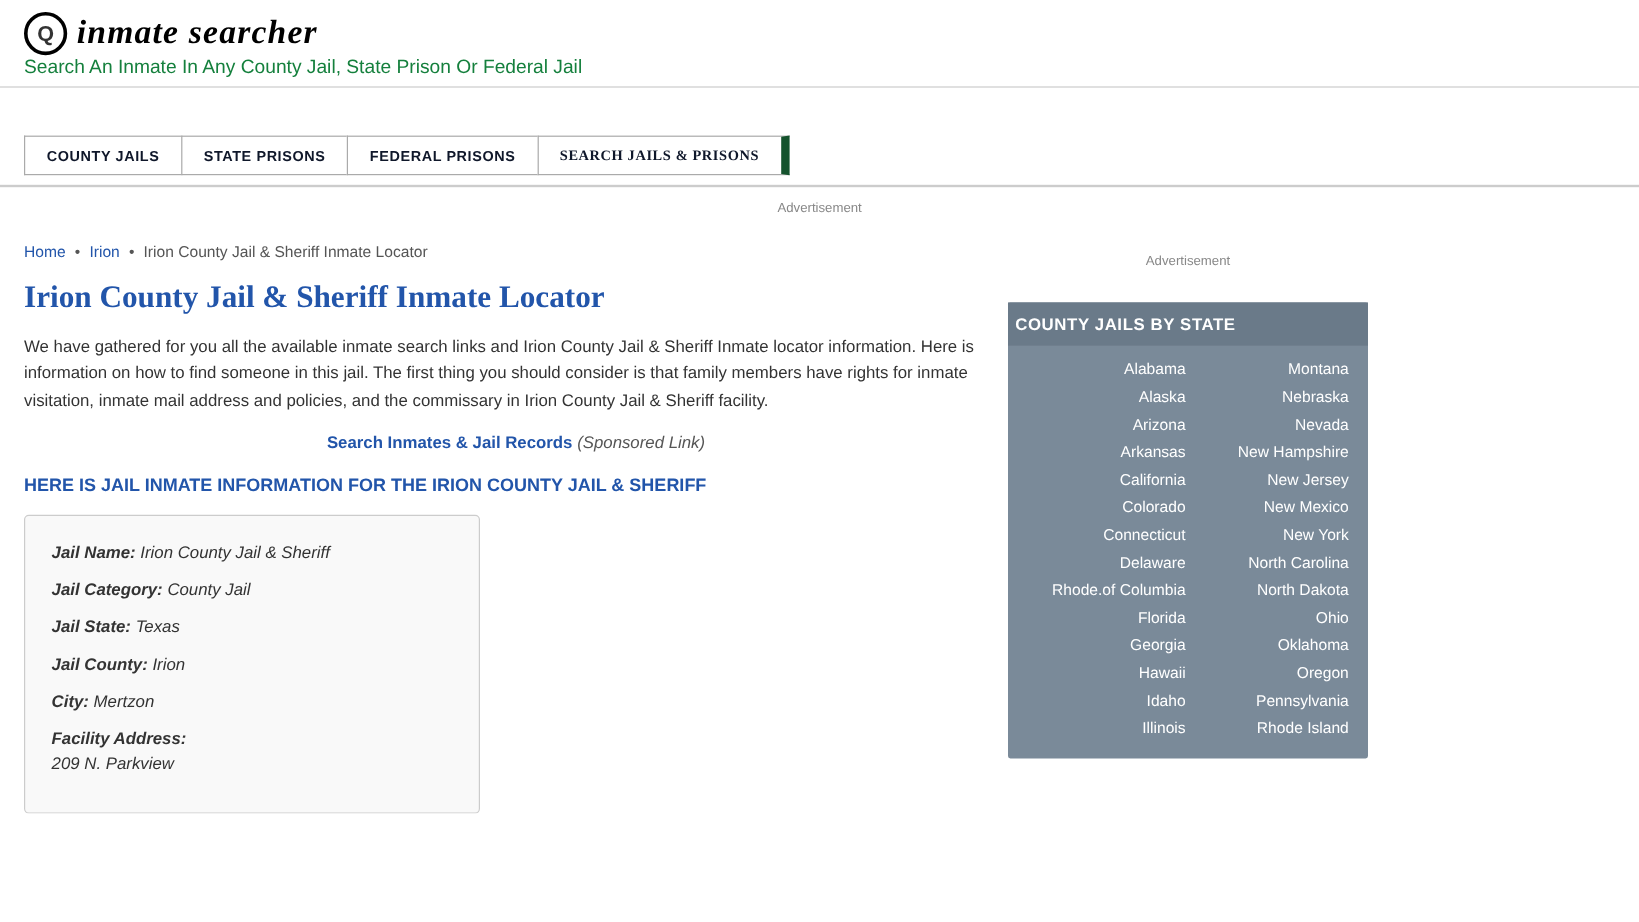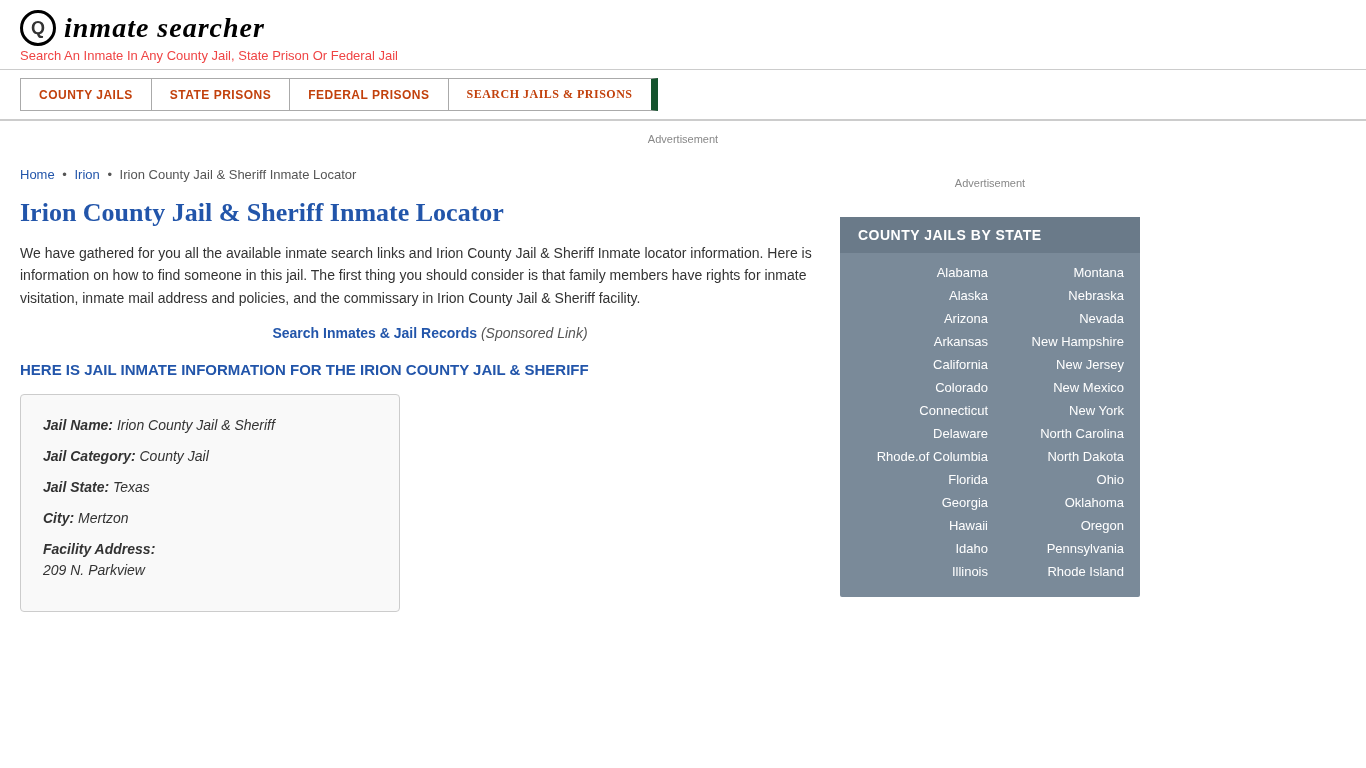--- a/index.html
+++ b/index.html
@@ -17,7 +17,7 @@
       font-size: 28px; font-weight: bold; font-family: Georgia, serif;
       font-style: italic; color: #000; letter-spacing: 1px;
     }
-    #header .tagline { font-size: 13px; color: #ef4444; margin-top: 2px; }
+    #header .tagline { font-size: 16px; color: #15803d; margin-top: 2px; }
 
     
     #nav { padding: 8px 20px; border-bottom: 2px solid #ccc; }

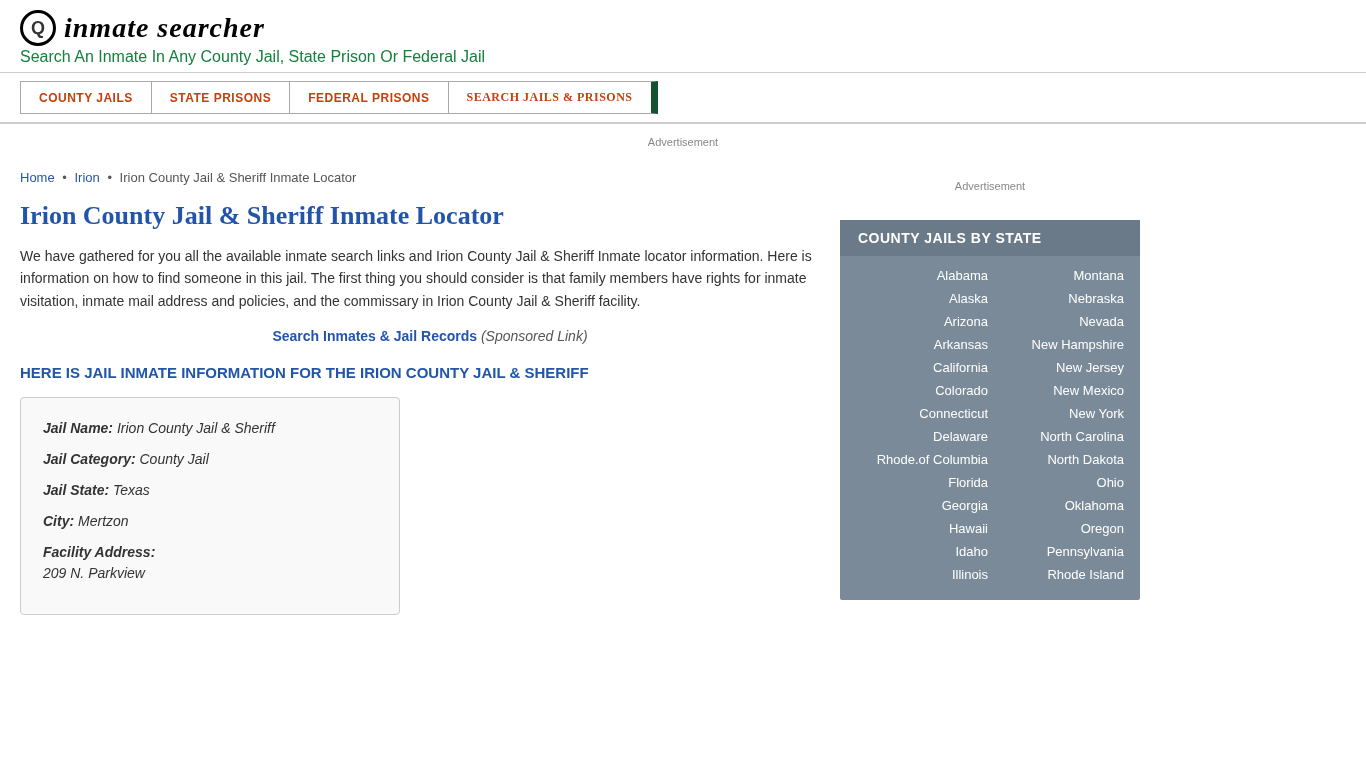--- a/index.html
+++ b/index.html
@@ -25,8 +25,9 @@
     .nav-btn {
       padding: 8px 18px; border: 1px solid #aaa; background: #fff;
       font-size: 12px; font-weight: bold; letter-spacing: 0.5px;
-      color: #c2410c; cursor: pointer; text-transform: uppercase;
+      color: #0f172a; cursor: pointer; text-transform: uppercase;
       border-right: none;
+      margin-top: 32px;
     }
     .nav-btn:last-child { border-right: 7px solid #14532d; font-family: Liberation Serif, serif; }
 

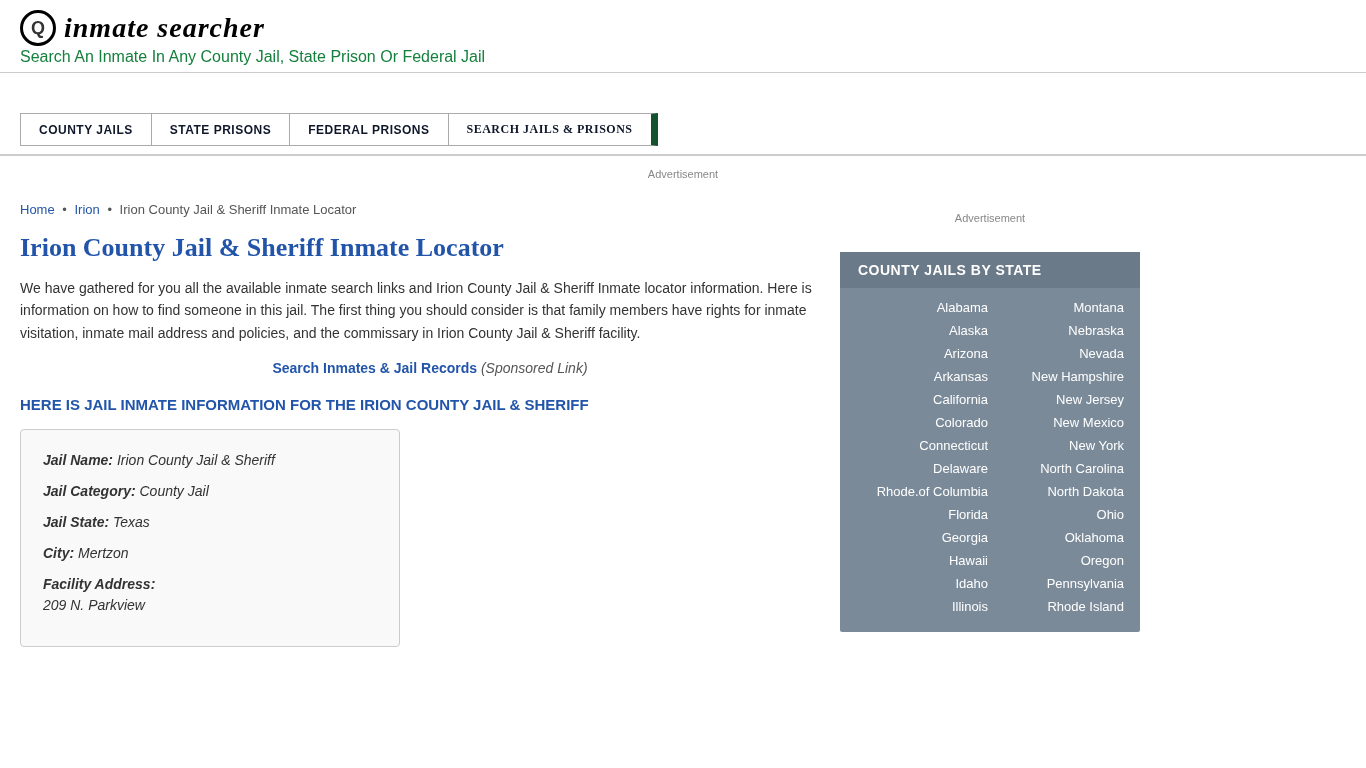--- a/index.html
+++ b/index.html
@@ -80,7 +80,7 @@
     
     .state-box { background: #7a8a99; padding: 0; border-radius: 2px; }
     .state-box-title {
-      background: #6a7a89; padding: 10px 18px;
+      background: #6a7a89; padding: 10px 6px;
       font-size: 14px; font-weight: bold; color: #fff;
       text-transform: uppercase; letter-spacing: 0.5px;
     }

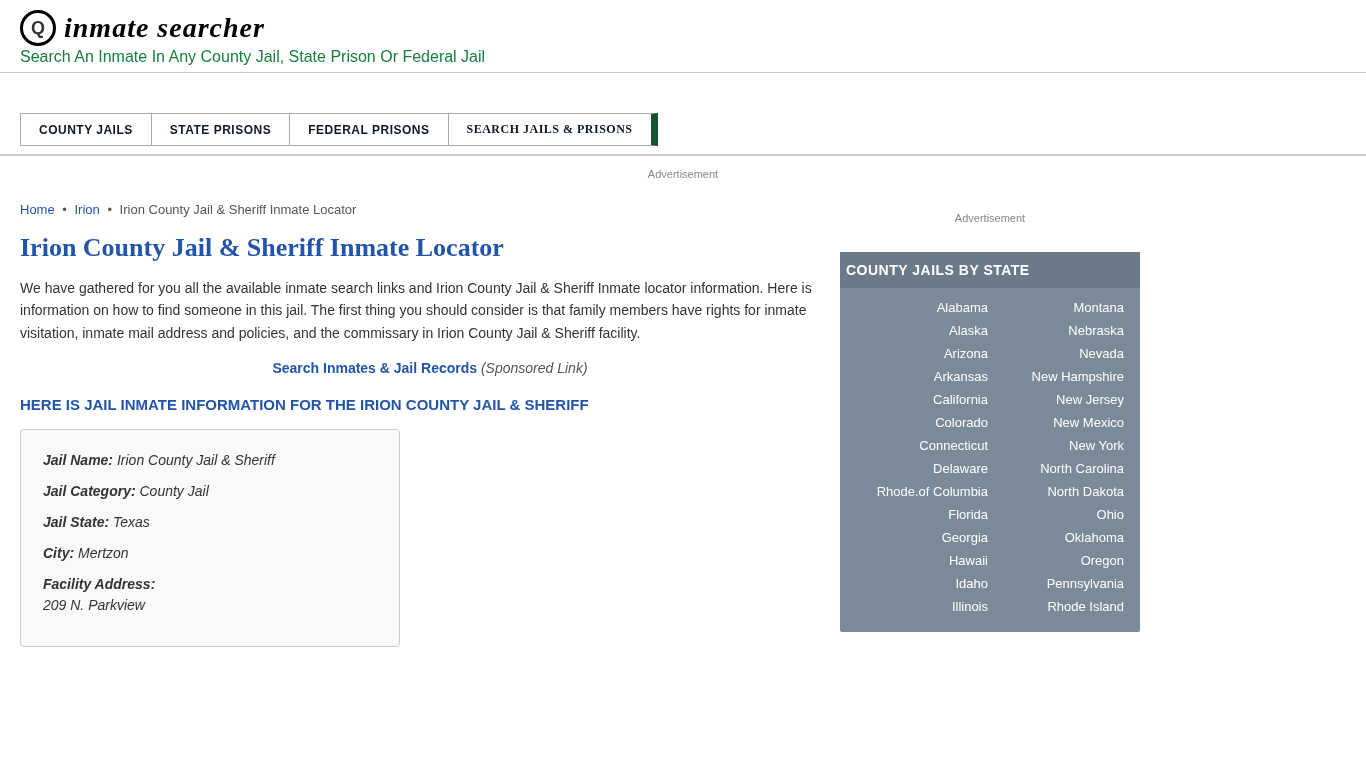--- a/index.html
+++ b/index.html
@@ -152,6 +152,10 @@
       <div class="info-row">
         <span class="info-label">Jail State:</span>
         <span class="info-value"> </span><span class="info-value">Texas</span>
+      </div>
+      <div class="info-row">
+        <span class="info-label">Jail County:</span>
+        <span class="info-value"> </span><span class="info-value">Irion</span>
       </div>
       <div class="info-row">
         <span class="info-label">City:</span>

